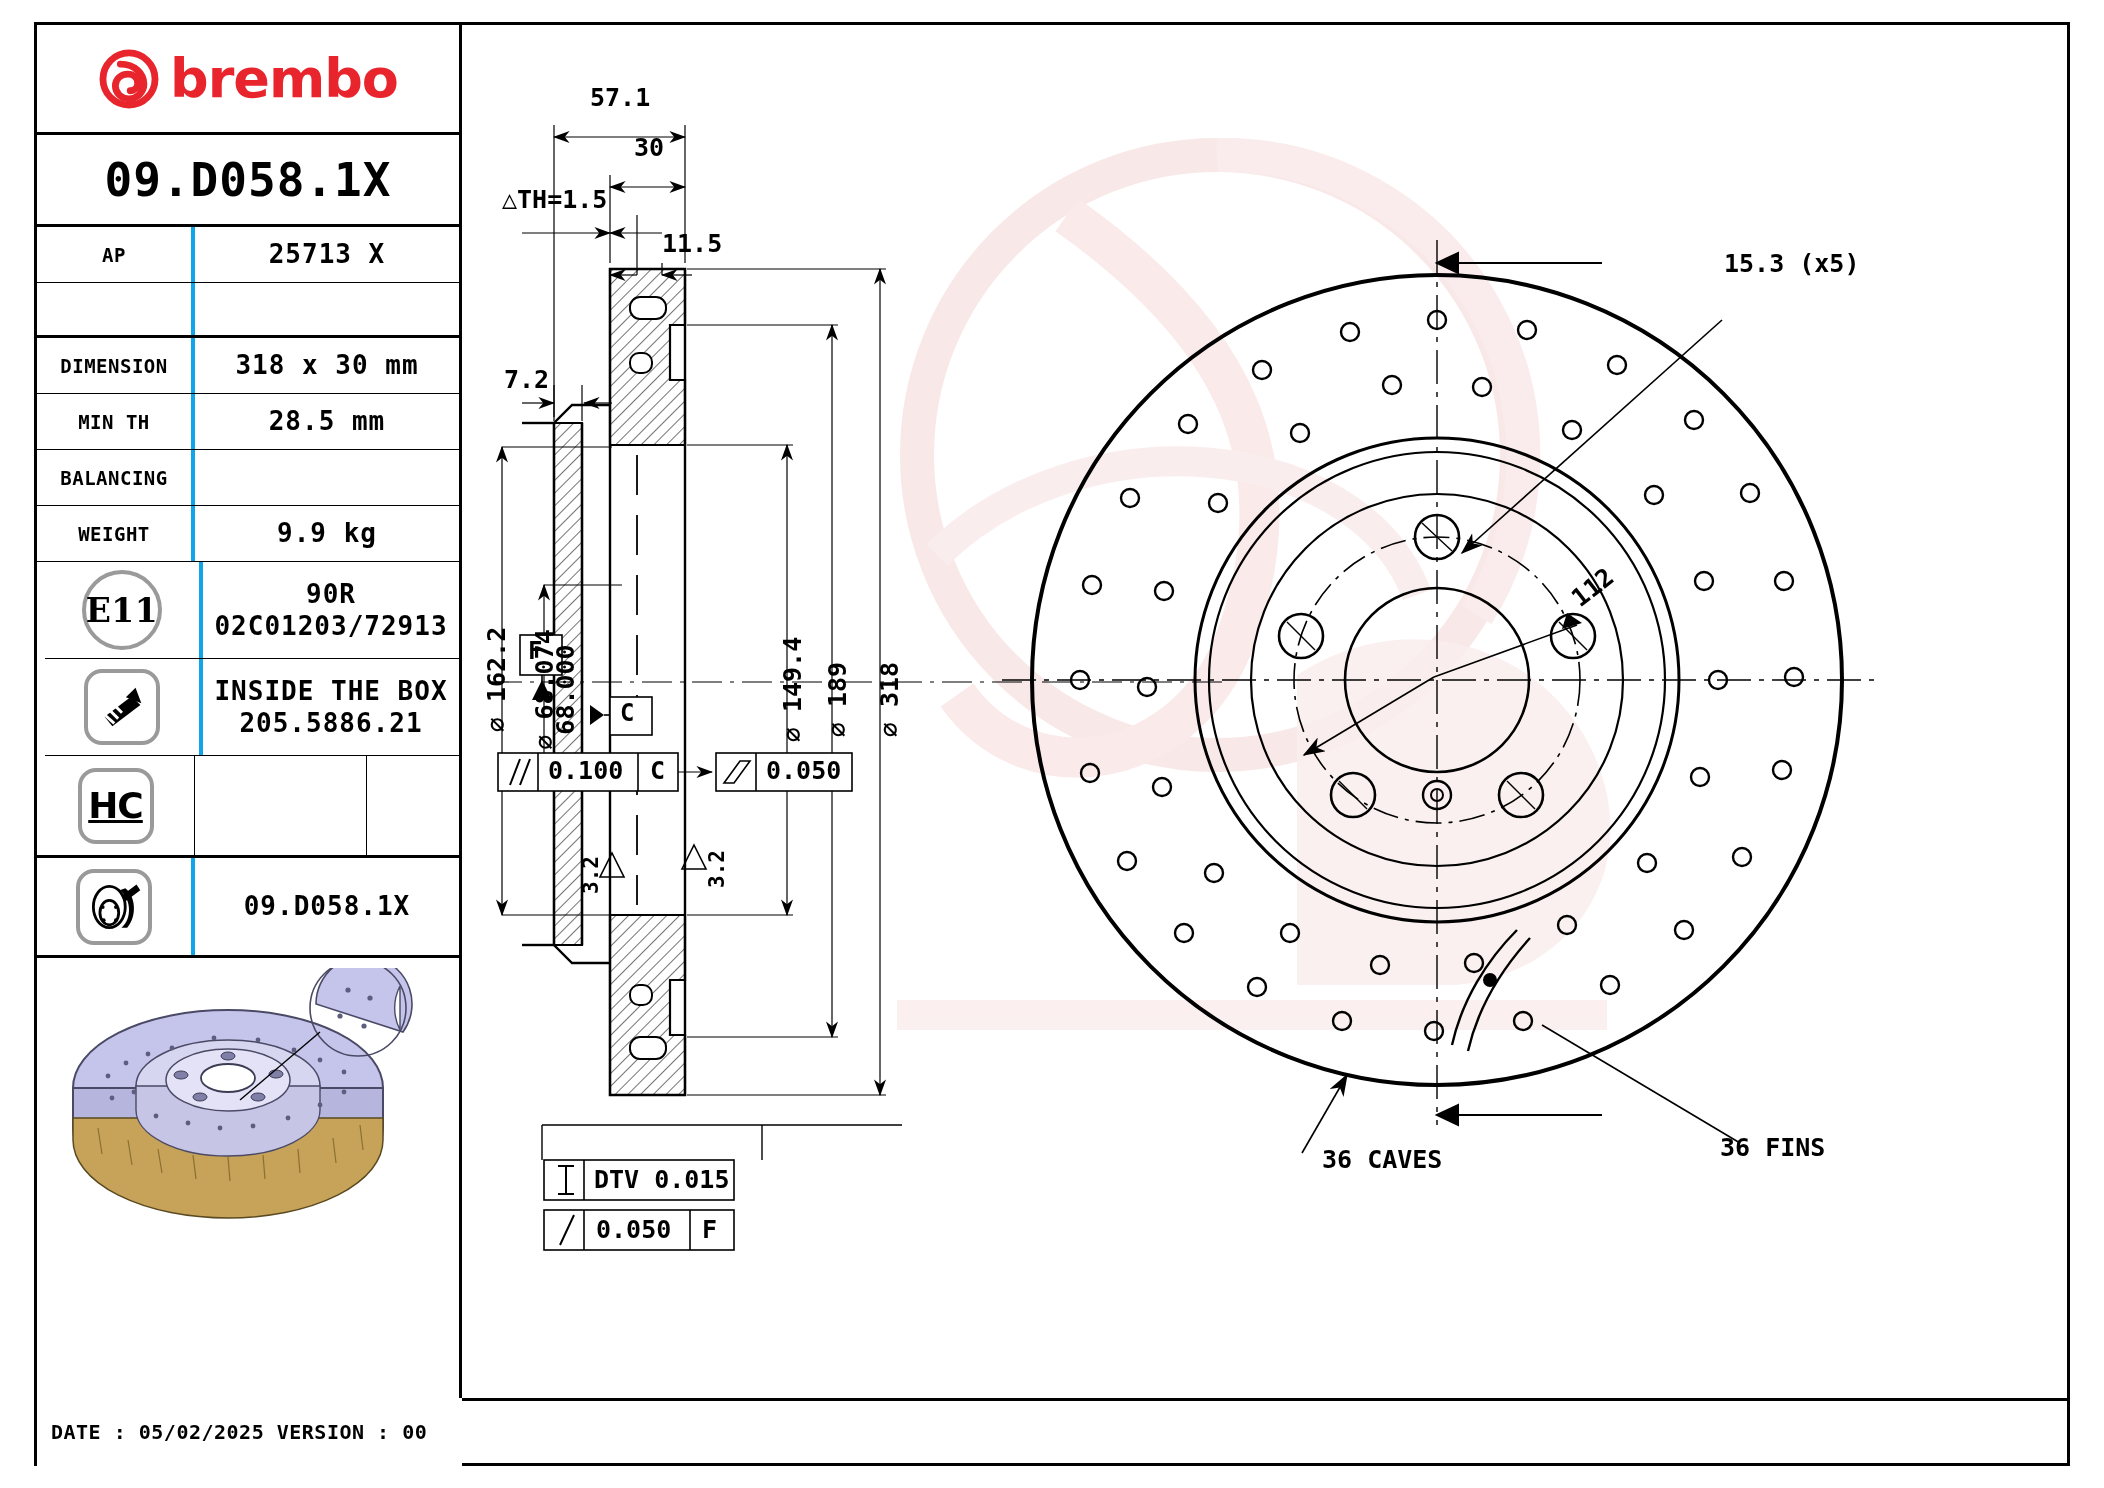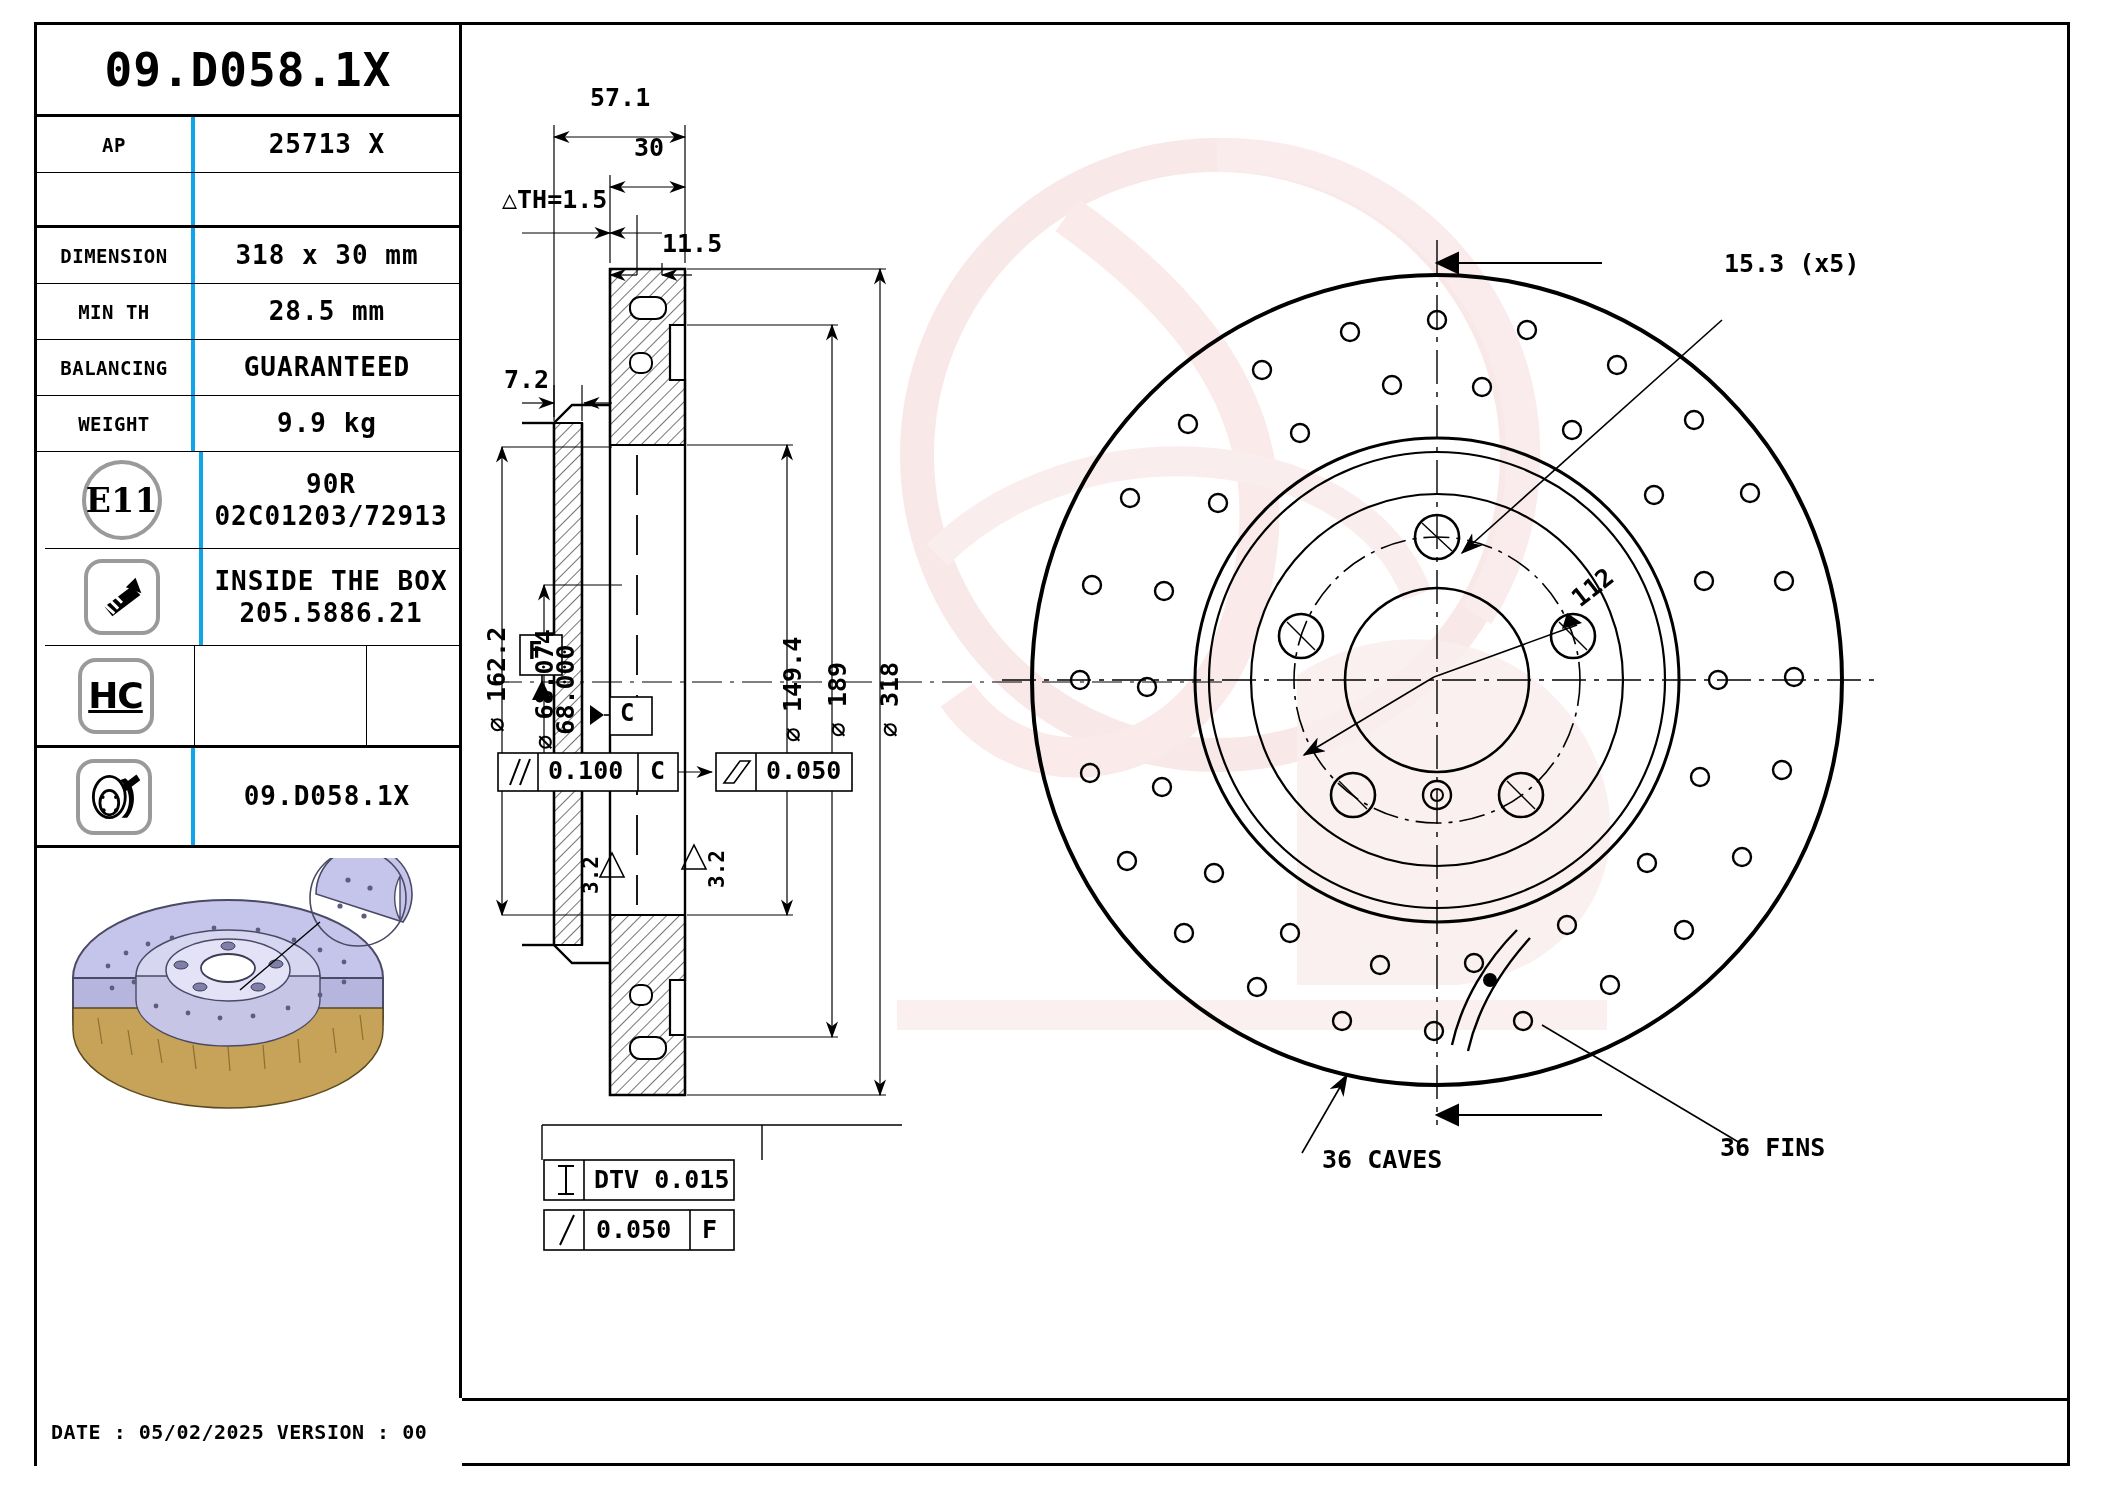--- a/index.html
+++ b/index.html
@@ -153,6 +153,13 @@
 
   <div class="info-table">
 
+    <div class="logo-cell">
+      <svg class="logo-mark" viewBox="0 0 100 100">
+        <circle cx="50" cy="50" r="42" fill="none" stroke="#e8252c" stroke-width="11"></circle>
+        <path d="M36 26 C 60 26 74 42 74 58 C 74 72 62 82 50 82 C 38 82 28 73 28 61 C 28 50 37 42 48 42 C 57 42 64 48 64 57 C 64 64 59 69 52 69" fill="none" stroke="#e8252c" stroke-width="11" stroke-linecap="round"></path>
+      </svg>
+      <span class="logo-word">brembo</span>
+    </div>
 
     <div class="code-cell">
       <span>09.D058.1X</span>

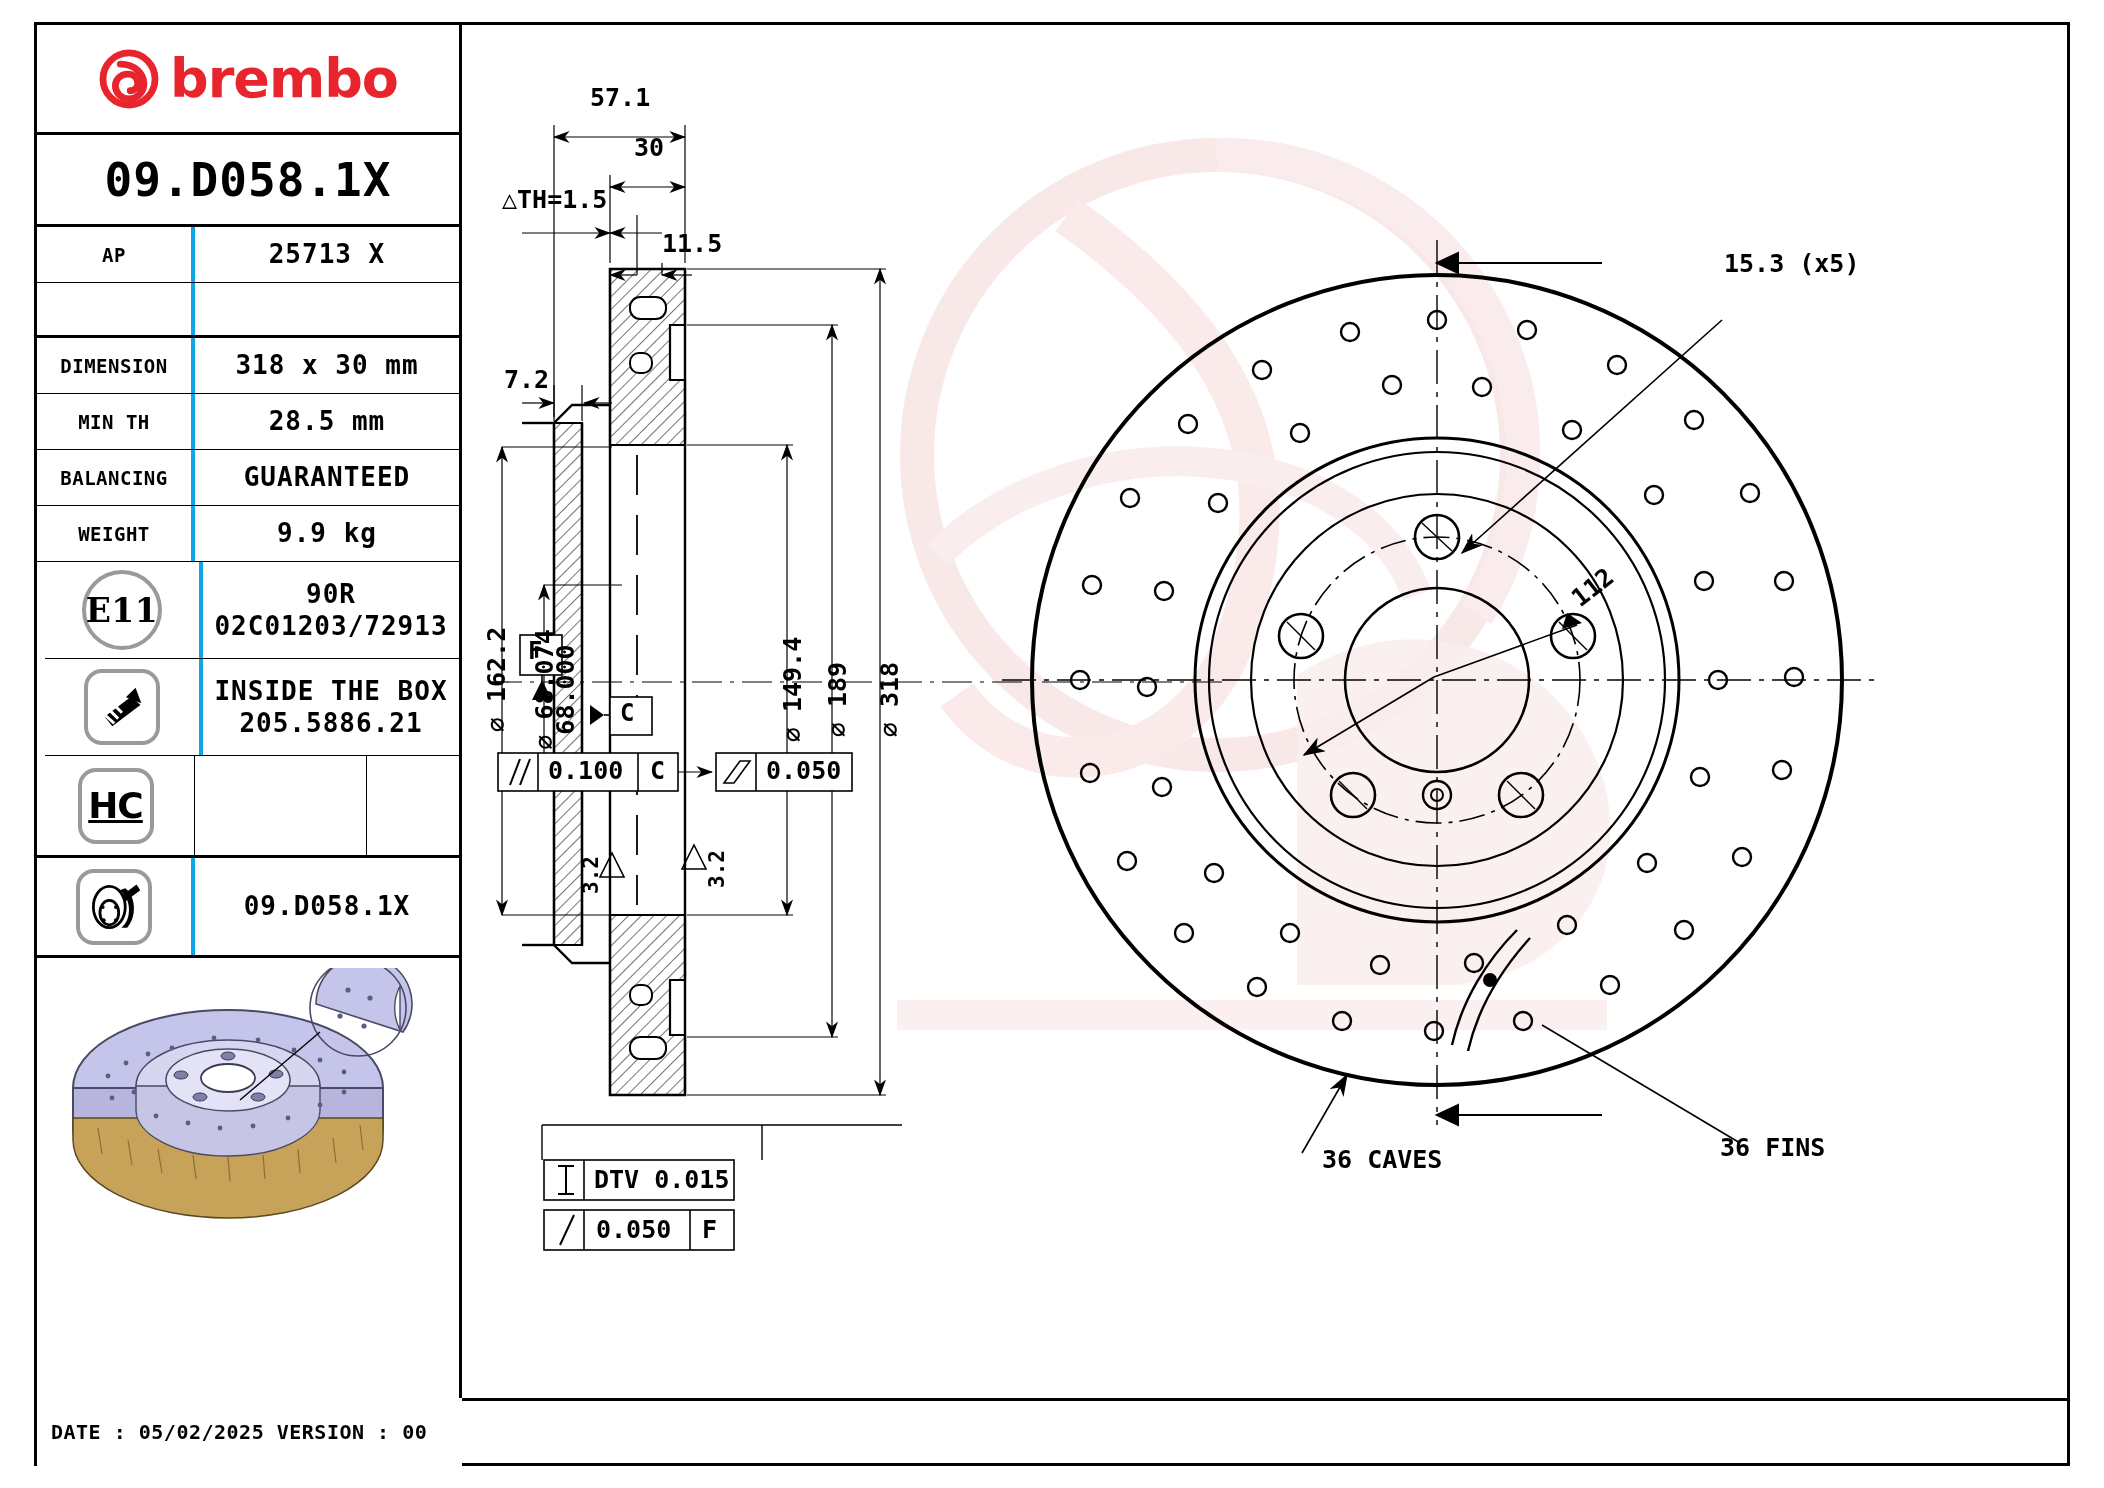--- a/index.html
+++ b/index.html
@@ -183,7 +183,6 @@
     </div>
     <div class="row">
       <div class="k">BALANCING</div>
-      <div class="v">GUARANTEED</div>
     </div>
     <div class="row">
       <div class="k">WEIGHT</div>

